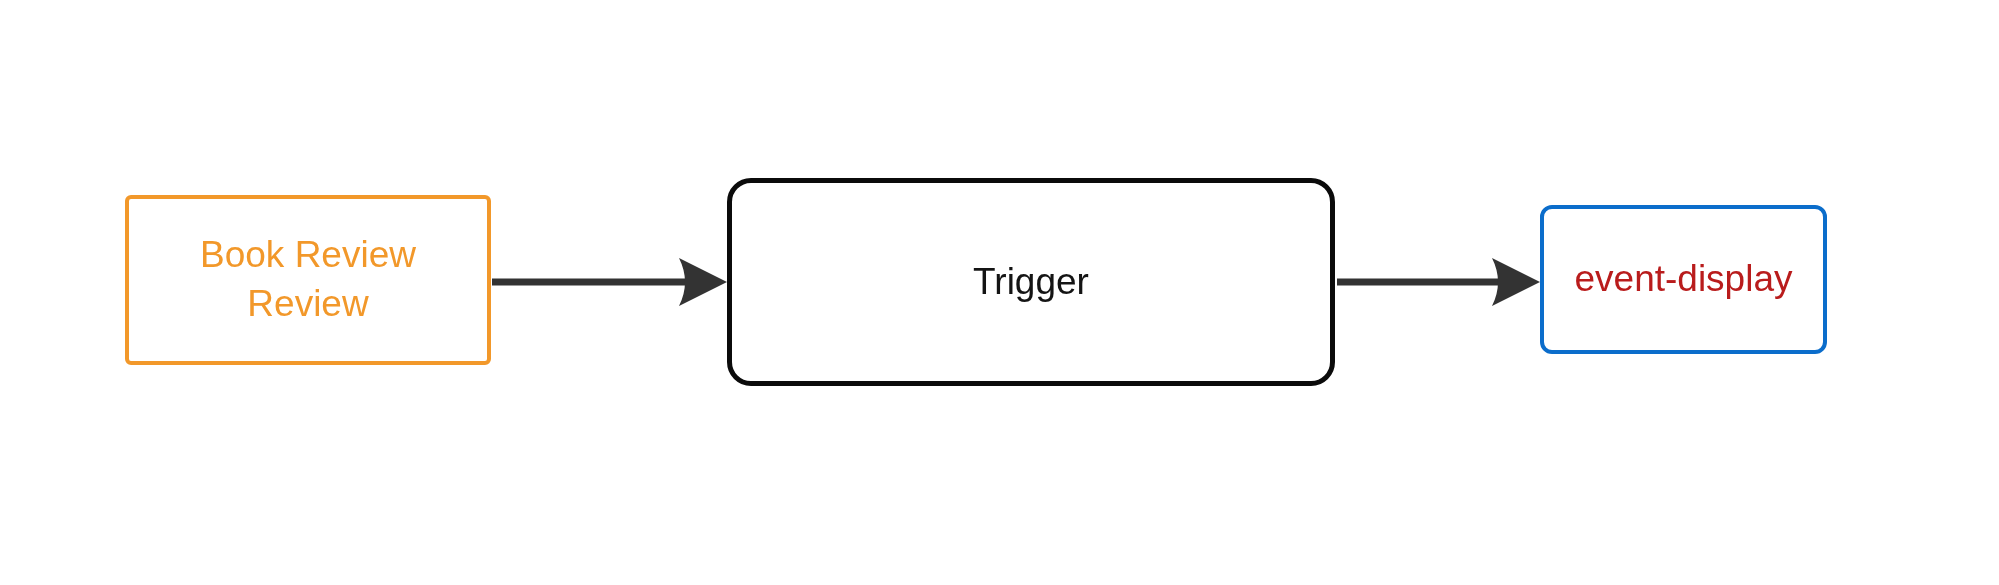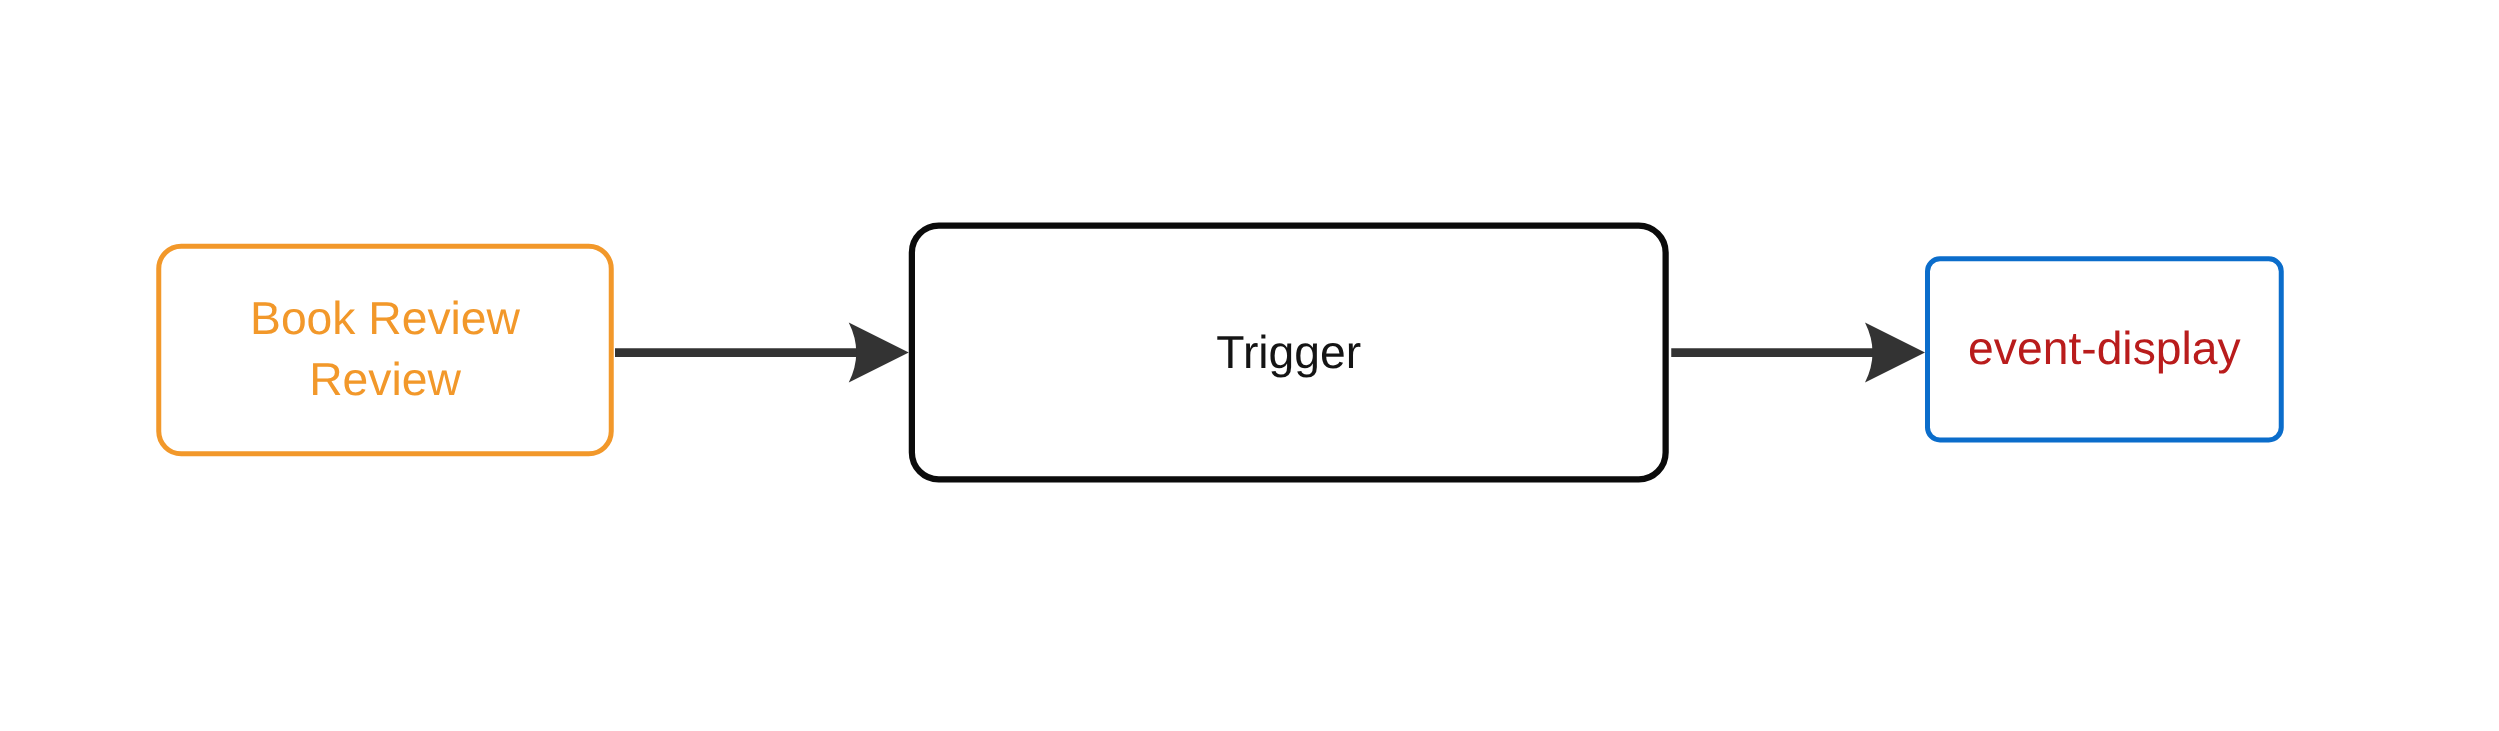--- a/index.html
+++ b/index.html
@@ -44,7 +44,7 @@
     width: 366px;
     height: 170px;
     border: 4px solid #f2982a;
-    border-radius: 20px;
+    border-radius: 6px;
     color: #f2982a;
     font-size: 37px;
   }

